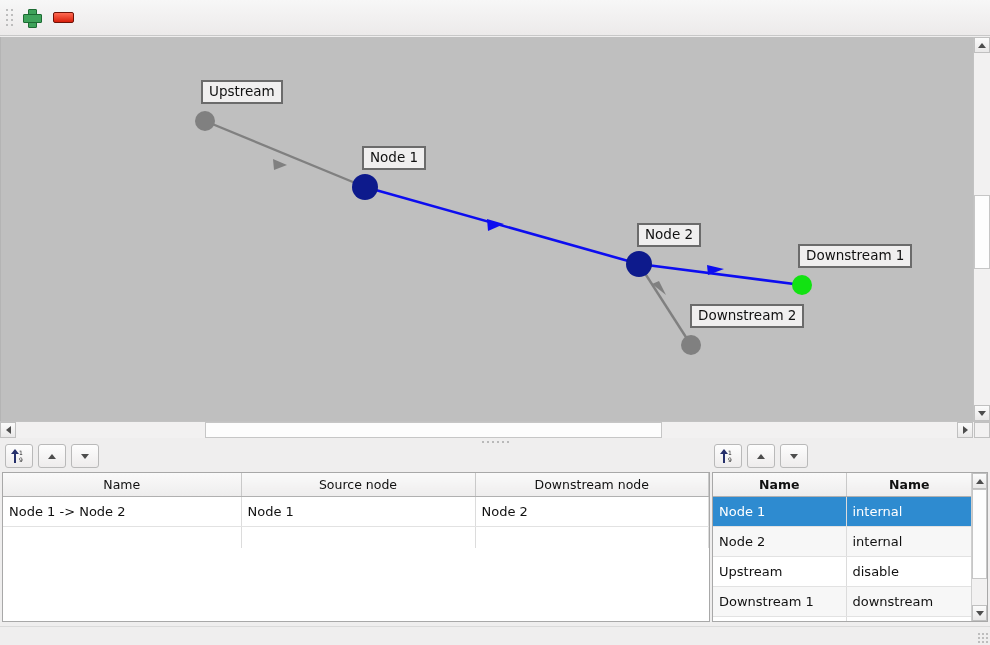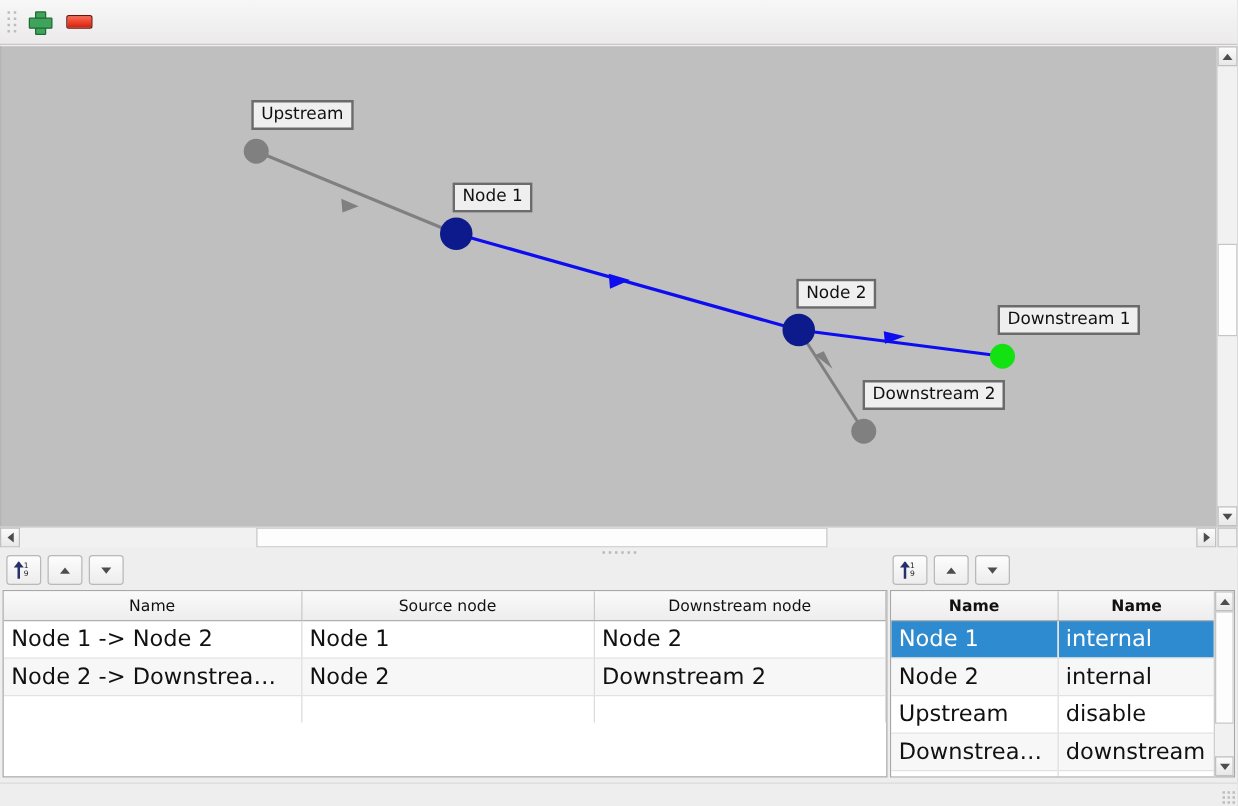--- a/index.html
+++ b/index.html
@@ -146,7 +146,7 @@
     border-bottom: 1px solid #e2e2e2;
     height: 30px;
     padding: 0 6px;
-    font-size: 18px;
+    font-size: 13px;
     color: #111;
     overflow: hidden; white-space: nowrap; text-overflow: ellipsis;
   }

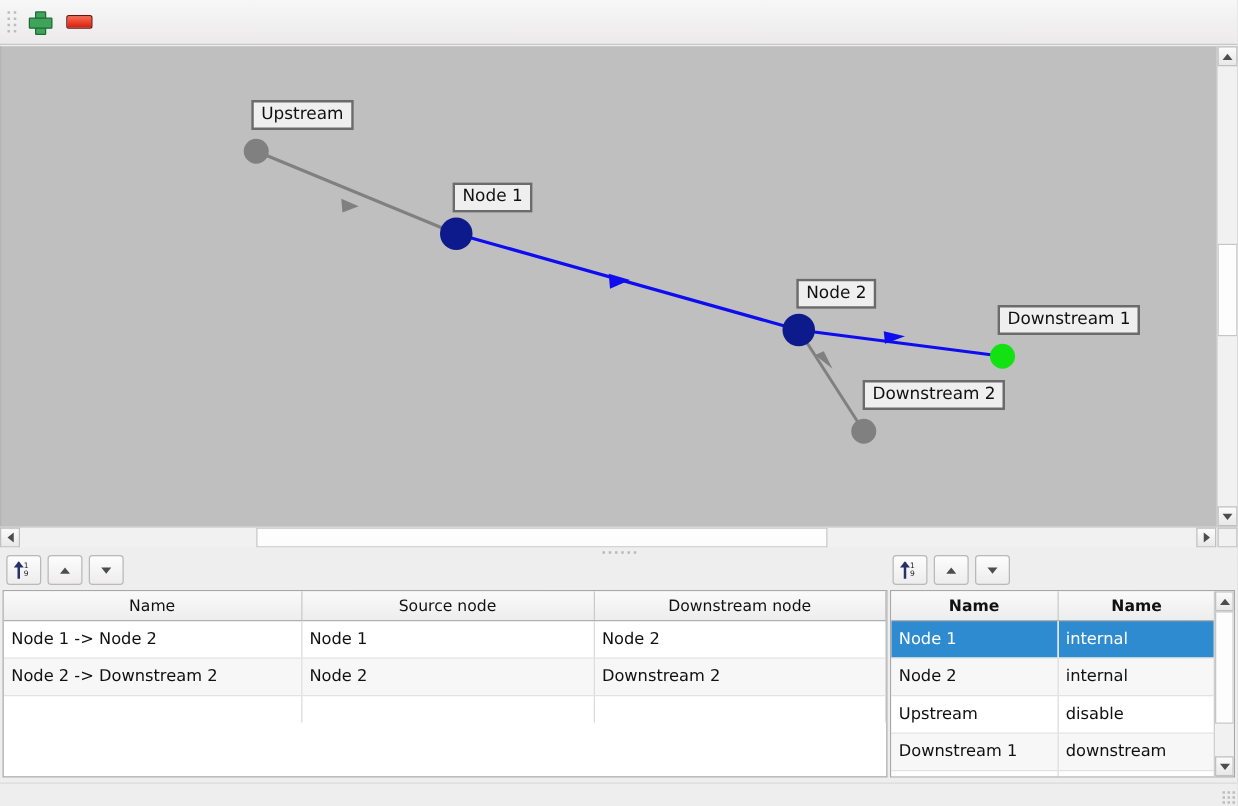--- a/index.html
+++ b/index.html
@@ -325,11 +325,6 @@
             <td>Node 1</td>
             <td>Node 2</td>
           </tr>
-          <tr>
-            <td>Node 2 -&gt; Downstream 2</td>
-            <td>Node 2</td>
-            <td>Downstream 2</td>
-          </tr>
           <tr class="filler">
             <td></td>
             <td></td>

